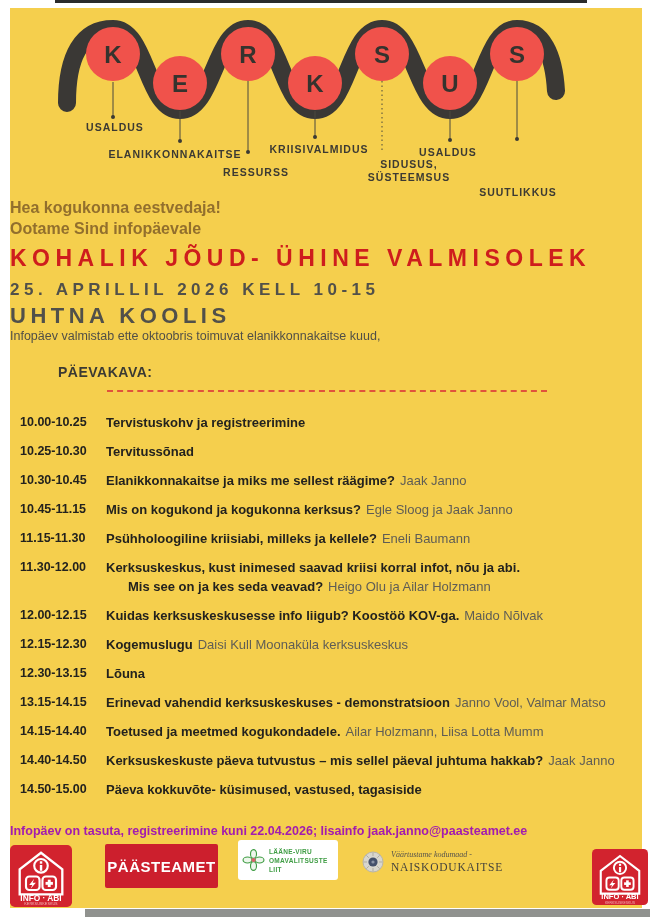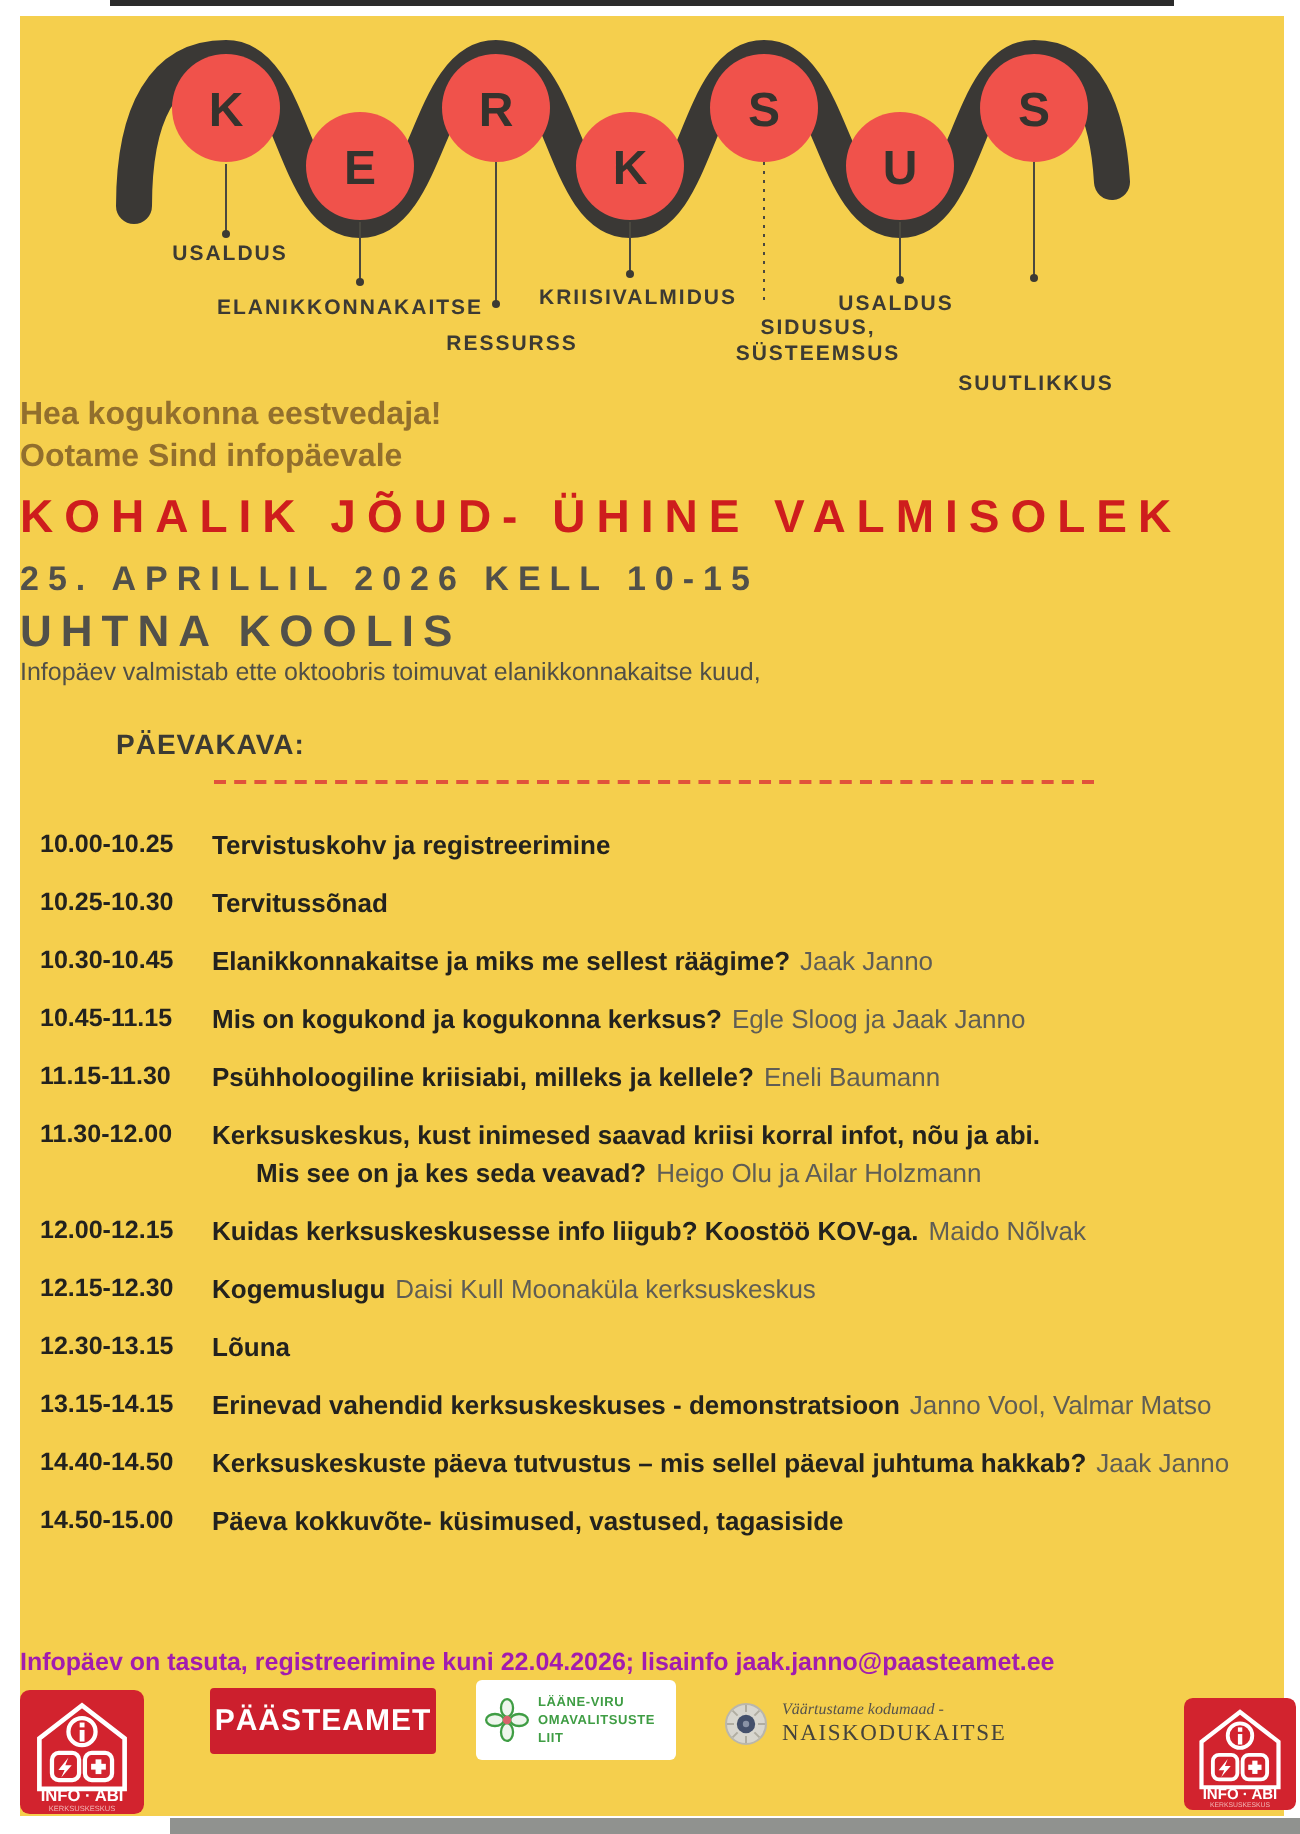--- a/index.html
+++ b/index.html
@@ -213,6 +213,13 @@
           </div>
         </div>
 
+        <div class="row">
+          <div class="time">14.15-14.40</div>
+          <div class="desc">
+            <span class="b">Toetused ja meetmed kogukondadele.</span><span class="n">Ailar Holzmann, Liisa Lotta Mumm</span>
+            
+          </div>
+        </div>
 
         <div class="row">
           <div class="time">14.40-14.50</div>

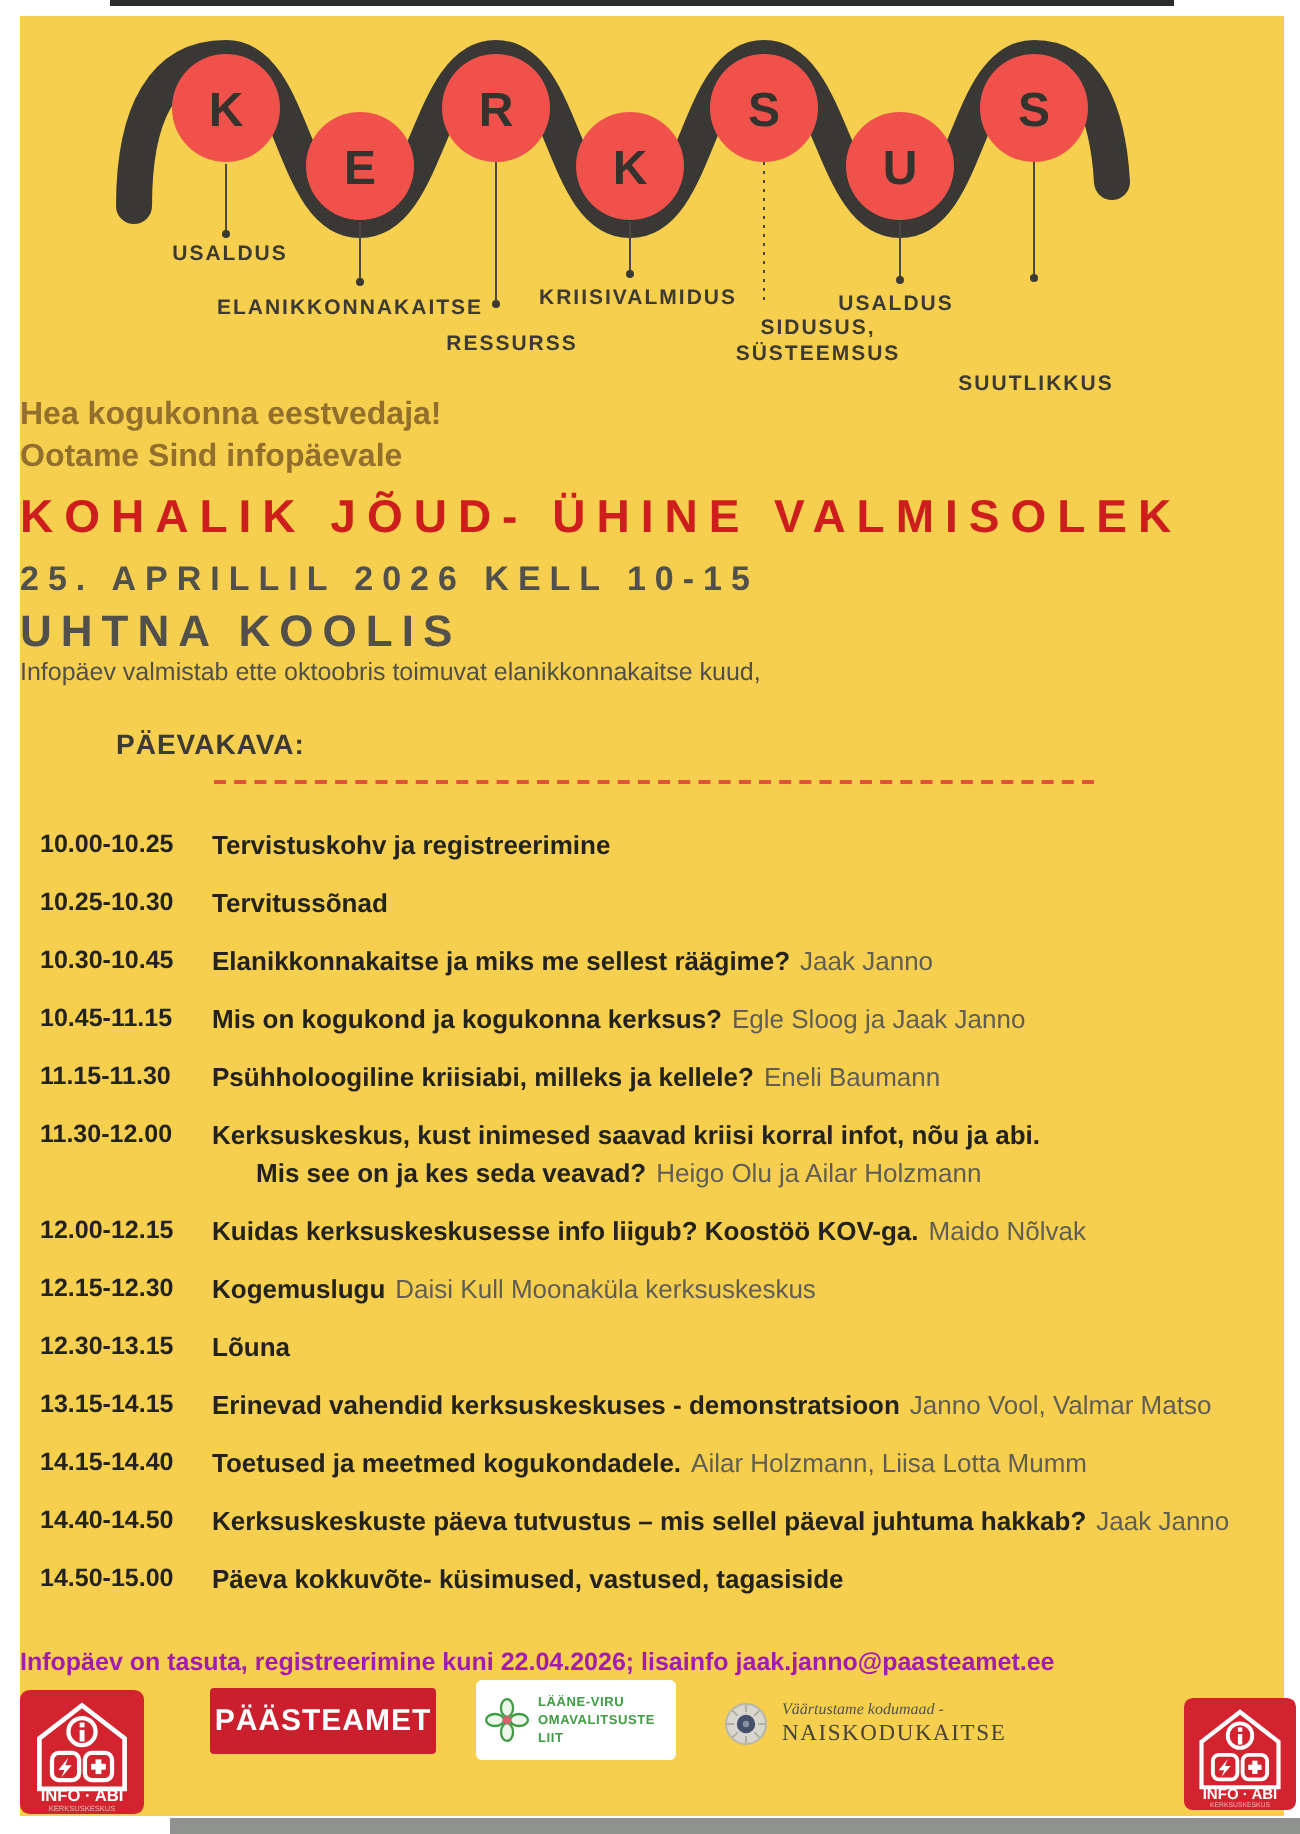--- a/index.html
+++ b/index.html
@@ -40,7 +40,7 @@
   .logo-infoabi-left{position:absolute;left:0;bottom:1px;width:62px;height:62px;}
   .logo-infoabi-right{position:absolute;right:-6px;bottom:1px;width:56px;height:60px;}
   .logo-paasteamet{
-    position:absolute;left:95px;top:6px;width:113px;height:33px;background:#cc1f2d;border-radius:2px;
+    position:absolute;left:95px;top:6px;width:113px;height:44px;background:#cc1f2d;border-radius:2px;
     display:flex;align-items:center;justify-content:center;
     color:#ffffff;font-size:15px;font-weight:bold;letter-spacing:0.5px;
   }

